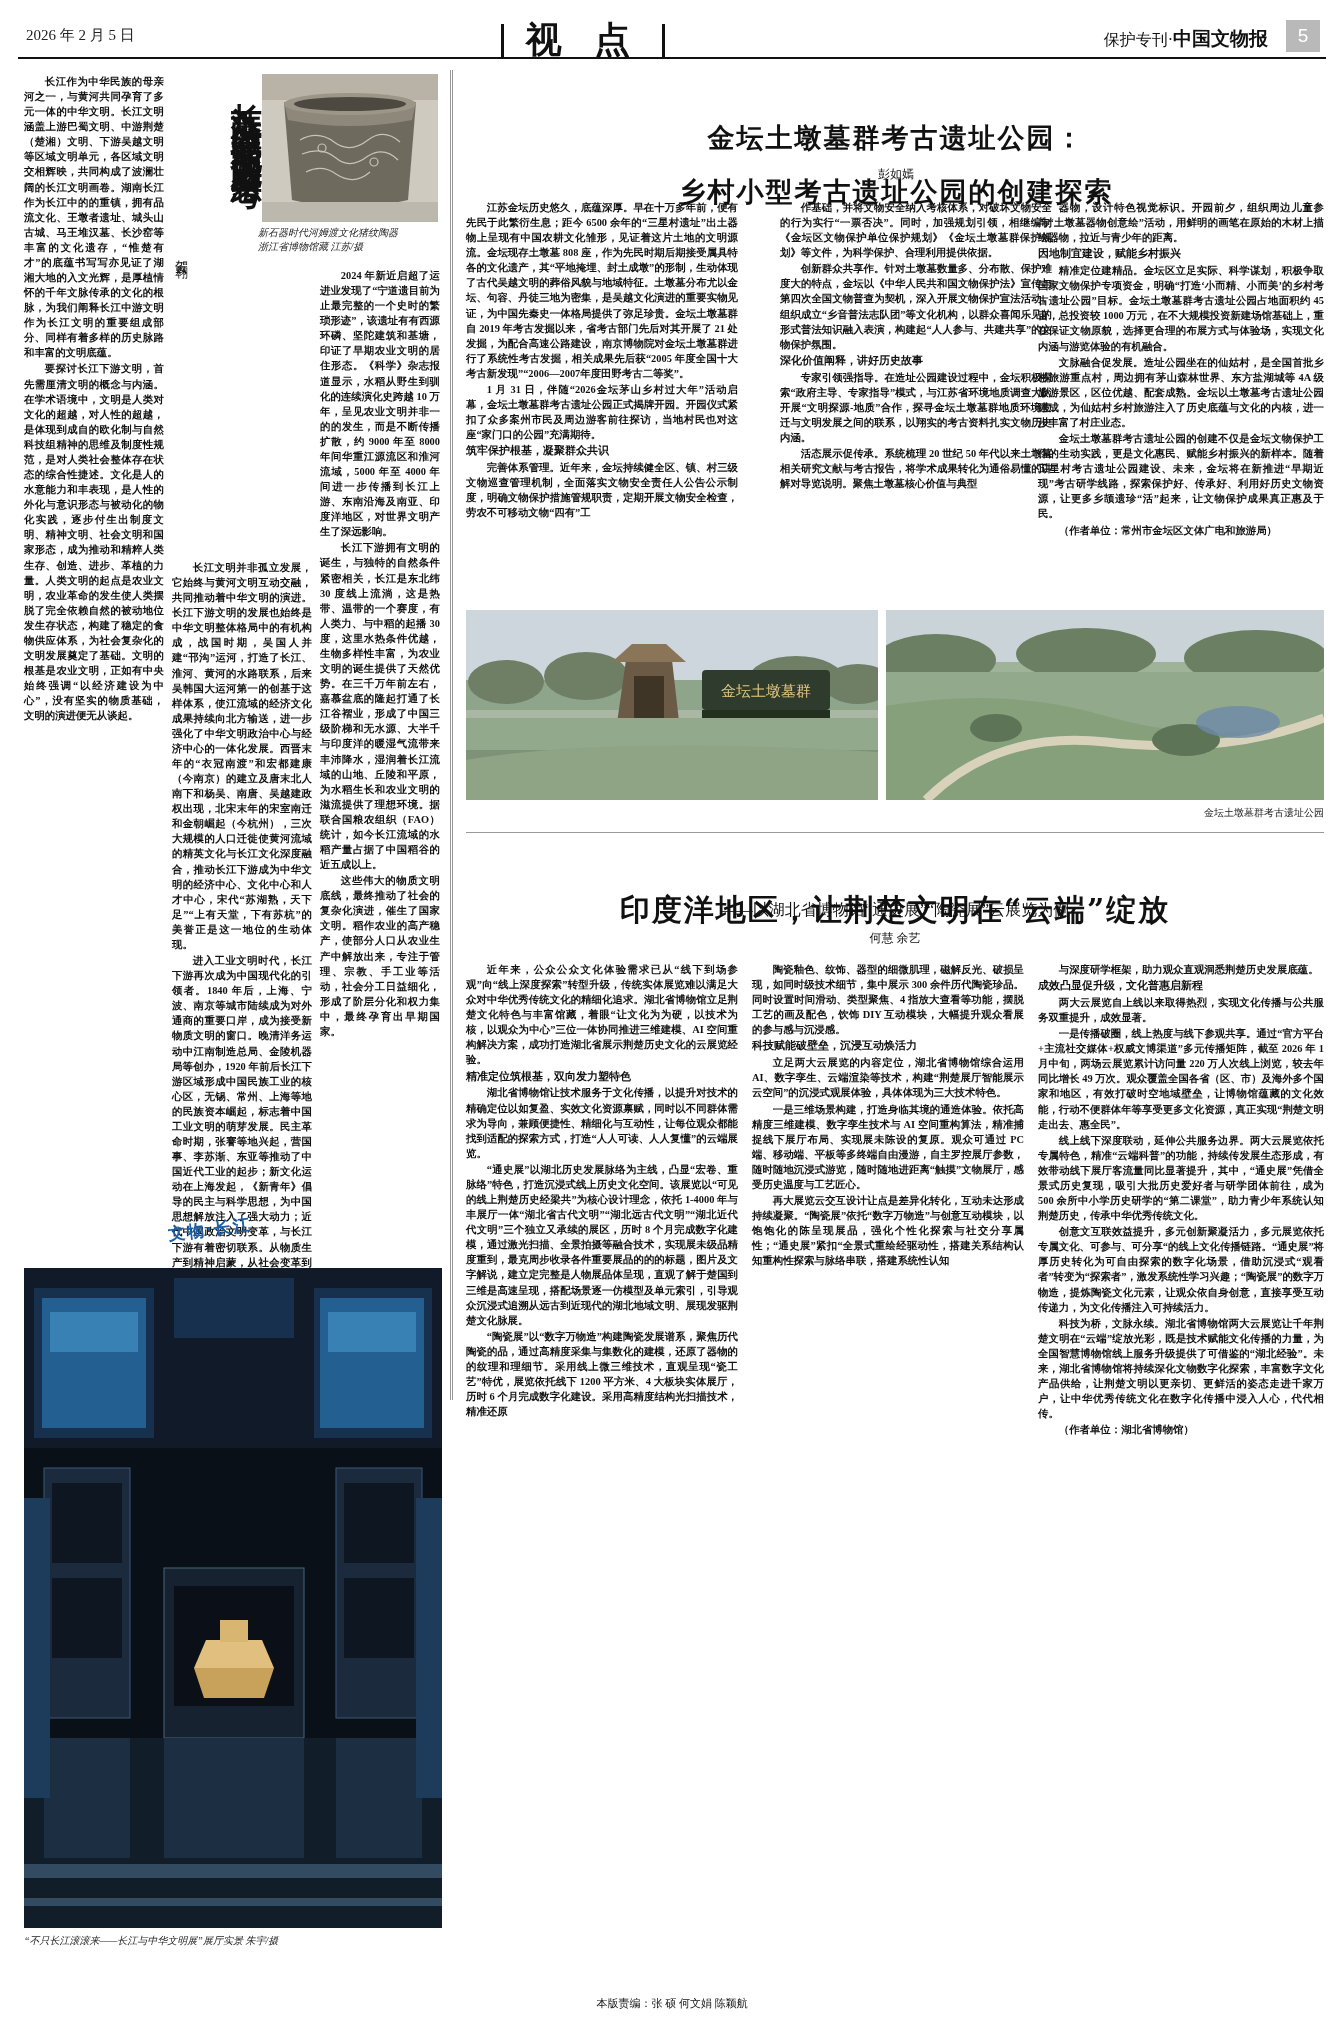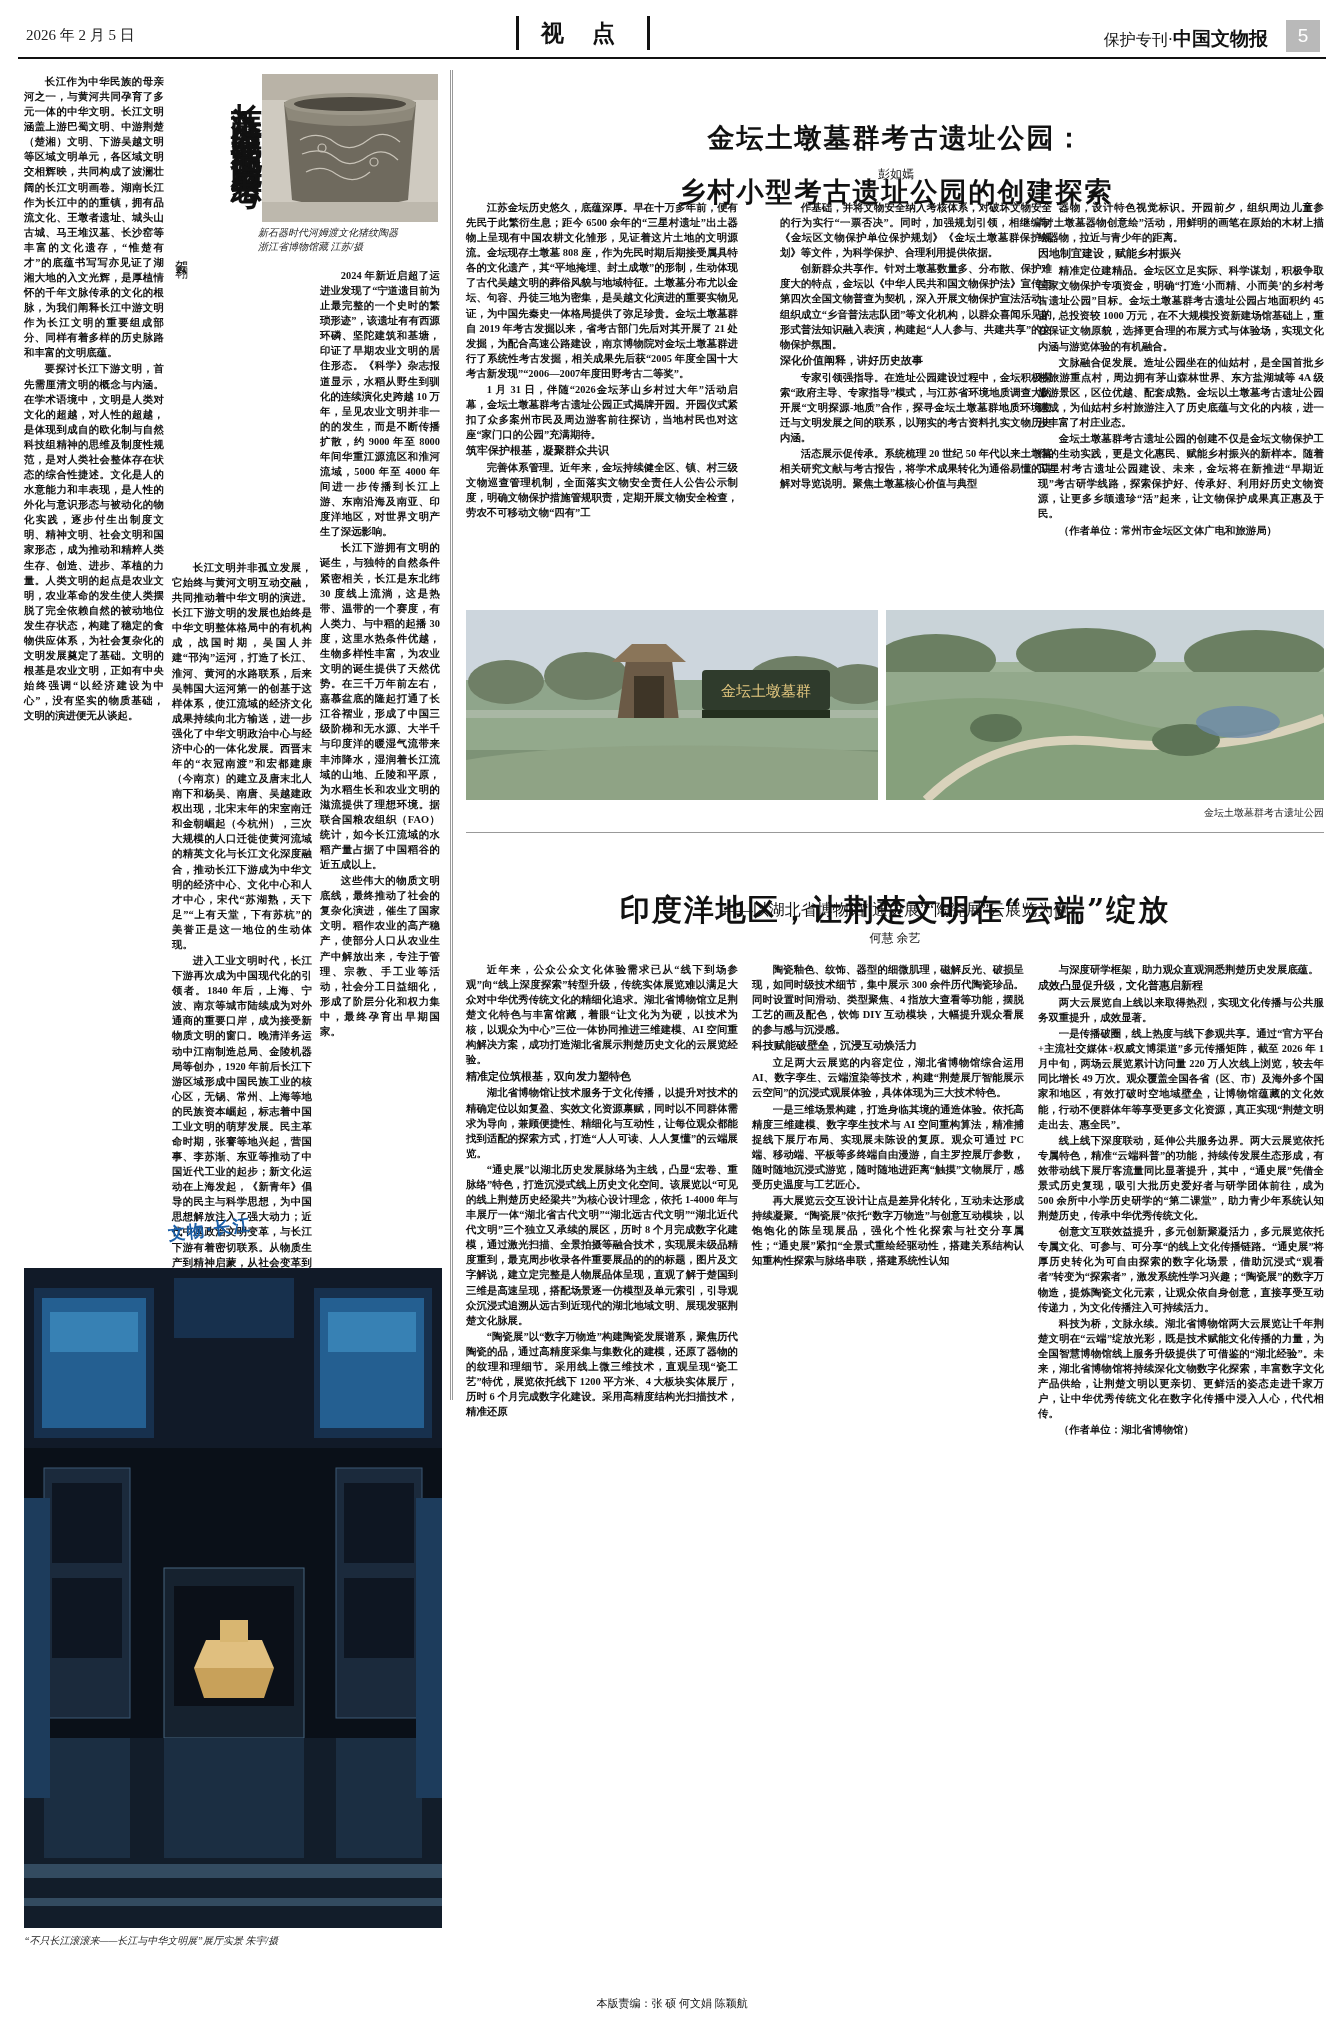--- a/index.html
+++ b/index.html
@@ -16,7 +16,7 @@
   .mh-rule{position:absolute;left:0;top:43px;width:1308px;height:2px;background:#111;}
   .mh-center{position:absolute;left:440px;top:2px;width:250px;height:40px;text-align:center;}
   .mh-center .bar{display:inline-block;width:3px;height:34px;background:#111;vertical-align:middle;margin:0 18px;}
-  .mh-title{display:inline-block;font-size:23px;font-weight:bold;letter-spacing:10px;vertical-align:middle;
+  .mh-title{display:inline-block;font-size:36px;font-weight:bold;letter-spacing:10px;vertical-align:middle;
             font-family:"DejaVu Serif",serif;}
   .mh-right{position:absolute;right:58px;top:12px;font-size:16px;}
   .mh-right .brand{font-weight:bold;font-size:19px;font-family:"DejaVu Serif",serif;}

